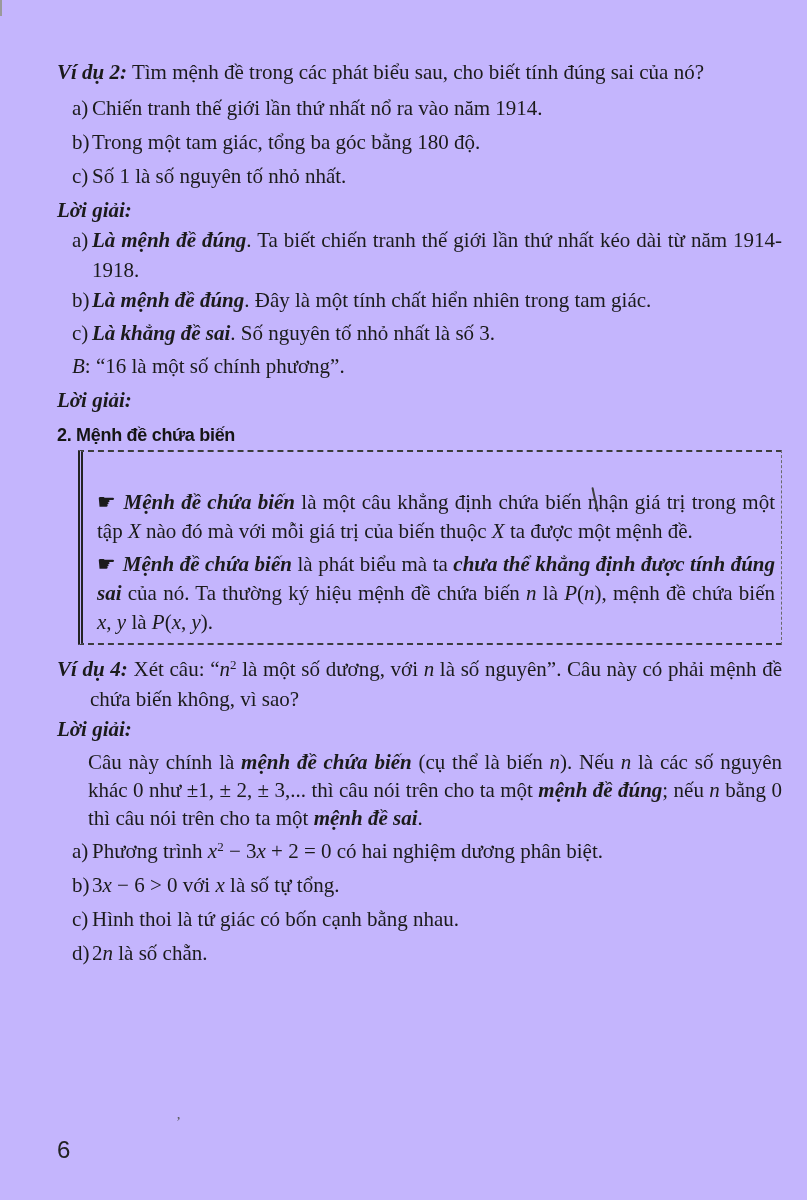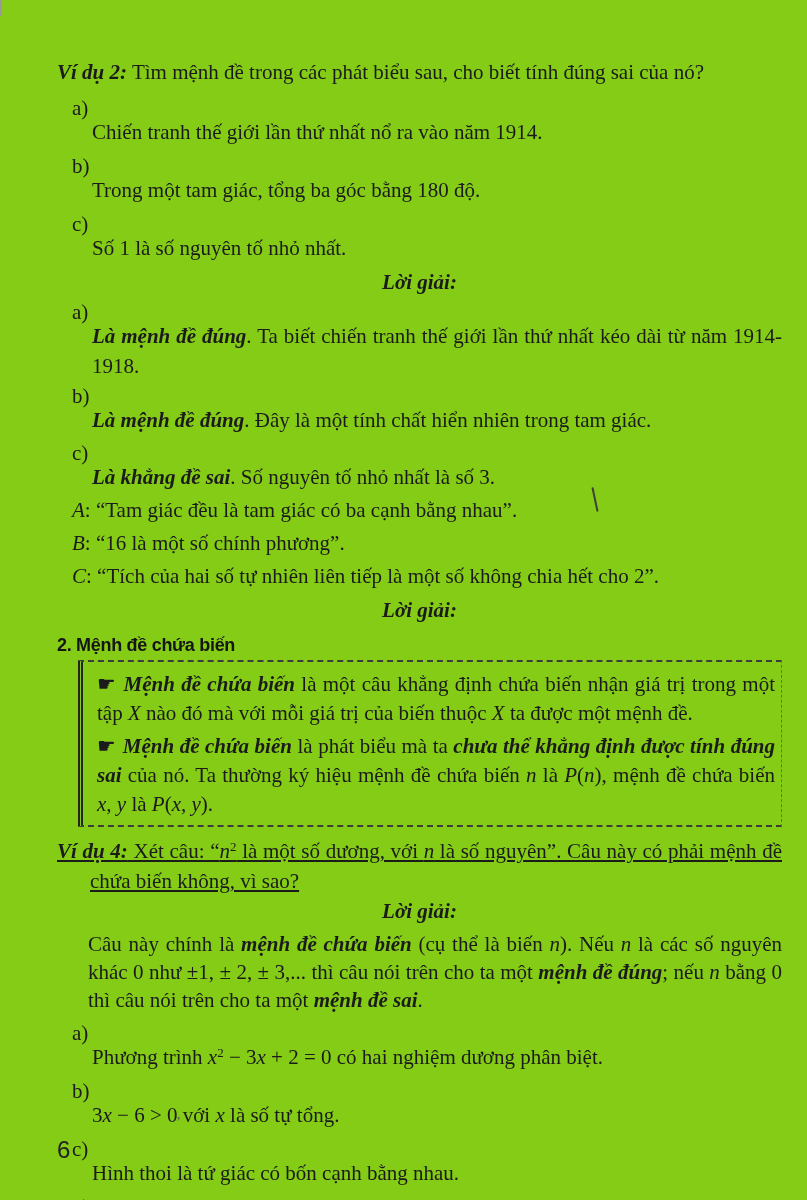--- a/index.html
+++ b/index.html
@@ -4,7 +4,7 @@
 <style>
   html,body{margin:0;padding:0;background:#ffffff;}
   .page{
-    position:relative;width:807px;height:1200px;background:#84cc16;
+    position:relative;width:807px;height:1200px;background:#c4b5fd;
     font-family:"Liberation Serif",serif;font-size:21px;color:#1b1b1b;
     padding:57px 25px 0 57px;box-sizing:border-box;overflow:hidden;
   }

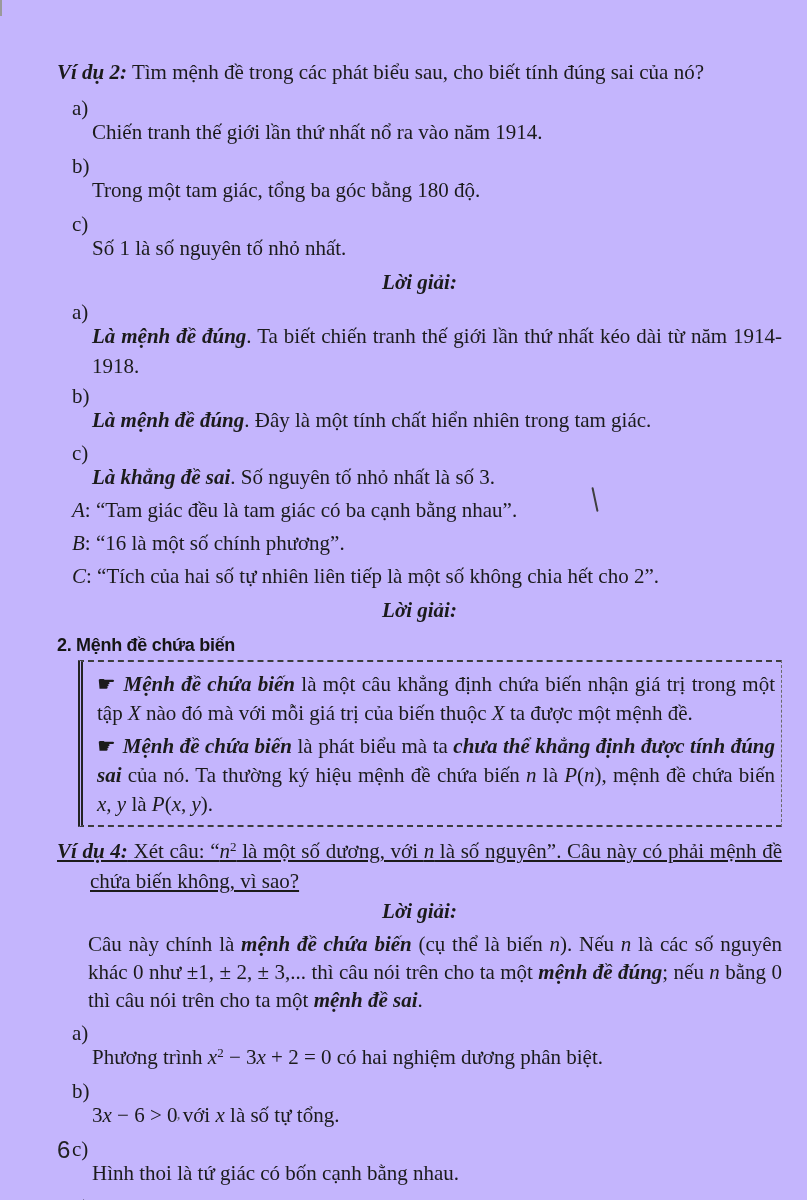--- a/index.html
+++ b/index.html
@@ -14,7 +14,7 @@
   .line{padding-left:15px;line-height:30px;}
   .item{display:flex;padding-left:15px;line-height:30px;}
   .marker{flex:0 0 20px;}
-  .itext{flex:1;text-align:justify;margin-top:24px;}
+  .itext{flex:1;text-align:justify;}
   .solution-label{text-align:center;font-weight:bold;font-style:italic;line-height:30px;}
   .bi{font-weight:bold;font-style:italic;}
   .i{font-style:italic;}

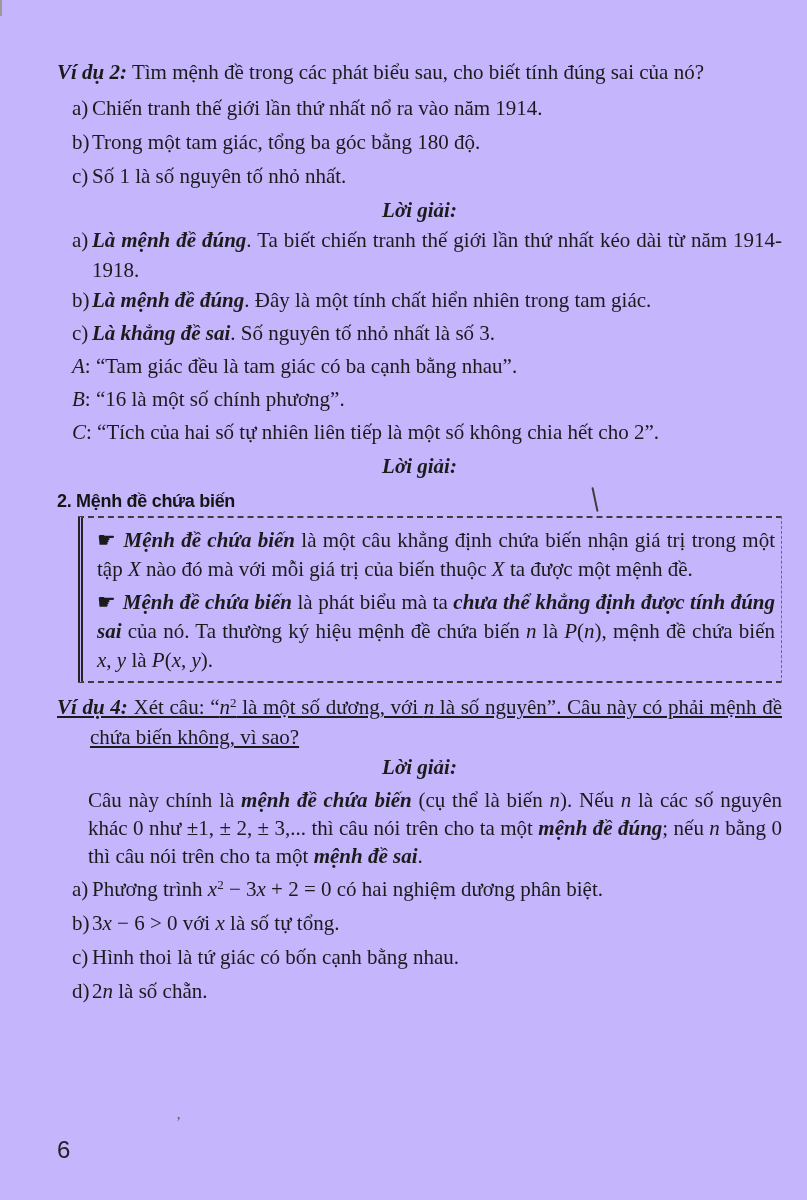--- a/index.html
+++ b/index.html
@@ -15,7 +15,7 @@
   .item{display:flex;padding-left:15px;line-height:30px;}
   .marker{flex:0 0 20px;}
   .itext{flex:1;text-align:justify;}
-  .solution-label{text-align:center;font-weight:bold;font-style:italic;line-height:30px;}
+  .solution-label{font-weight:bold;font-style:italic;line-height:30px;}
   .bi{font-weight:bold;font-style:italic;}
   .i{font-style:italic;}
   sup{font-size:13px;line-height:0;vertical-align:7px;}

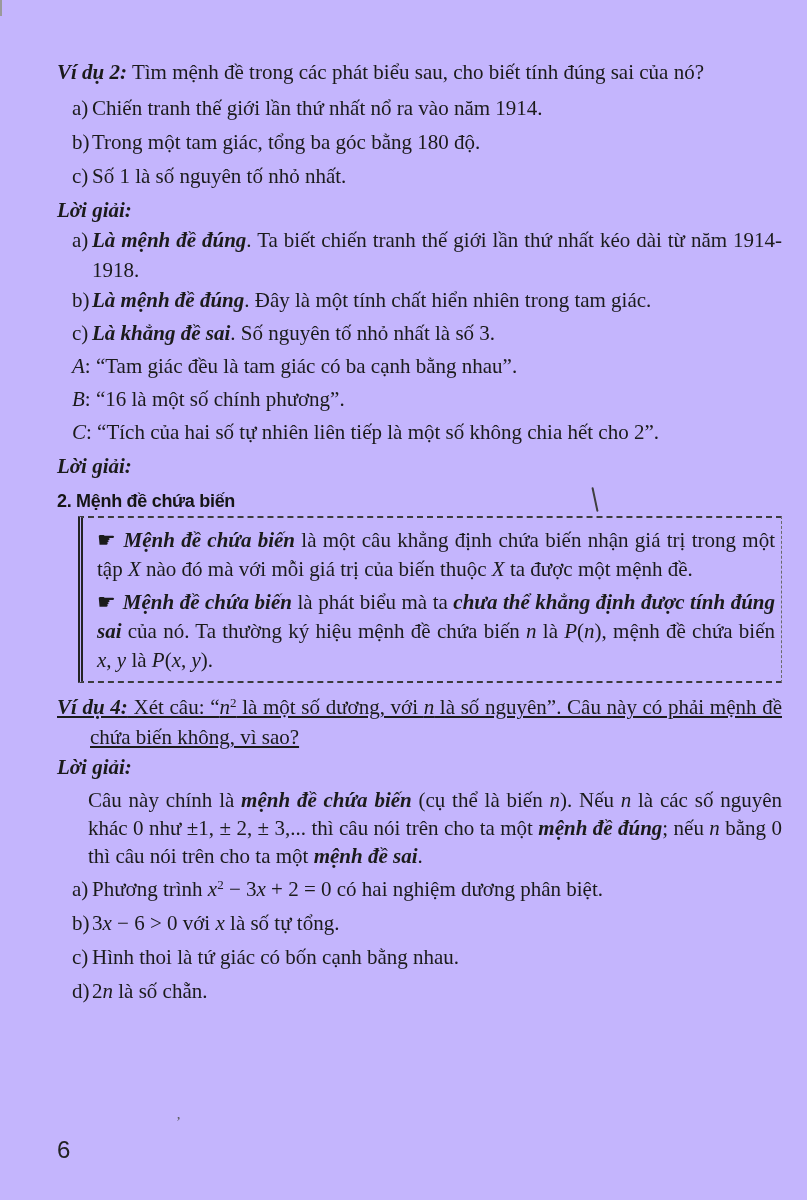--- a/index.html
+++ b/index.html
@@ -86,7 +86,6 @@
     <span class="itext"><span class="bi">Là khẳng đề sai</span><span>. Số nguyên tố nhỏ nhất là số 3.</span></span>
   </div>
 
-  <p class="line mt3"><span class="i">A</span><span>: “Tam giác đều là tam giác có ba cạnh bằng nhau”.</span></p>
   <p class="line mt3"><span class="i">B</span><span>: “16 là một số chính phương”.</span></p>
   <p class="line mt3"><span class="i">C</span><span>: “Tích của hai số tự nhiên liên tiếp là một số không chia hết cho 2”.</span></p>
 

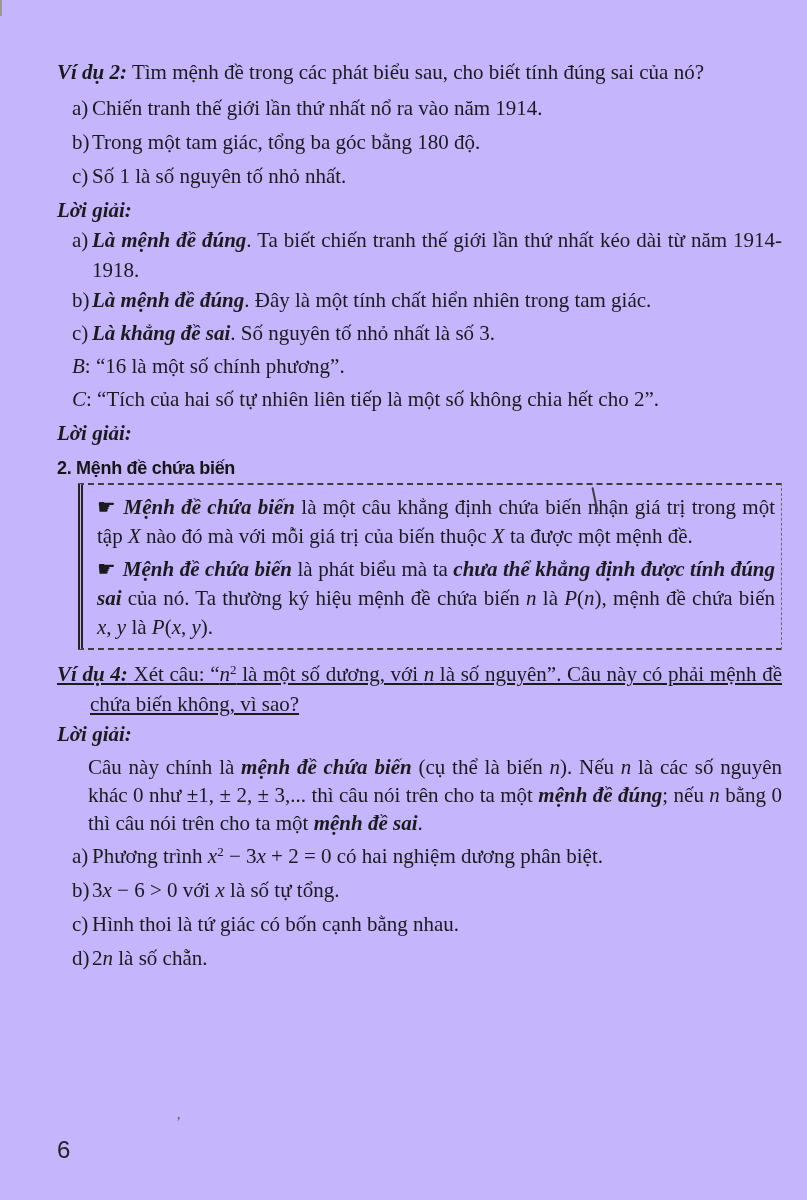--- a/index.html
+++ b/index.html
@@ -87,7 +87,6 @@
   </div>
 
   <p class="line mt3"><span class="i">B</span><span>: “16 là một số chính phương”.</span></p>
-  <p class="line mt3"><span class="i">C</span><span>: “Tích của hai số tự nhiên liên tiếp là một số không chia hết cho 2”.</span></p>
 
   <p class="solution-label mt4">Lời giải:</p>
 

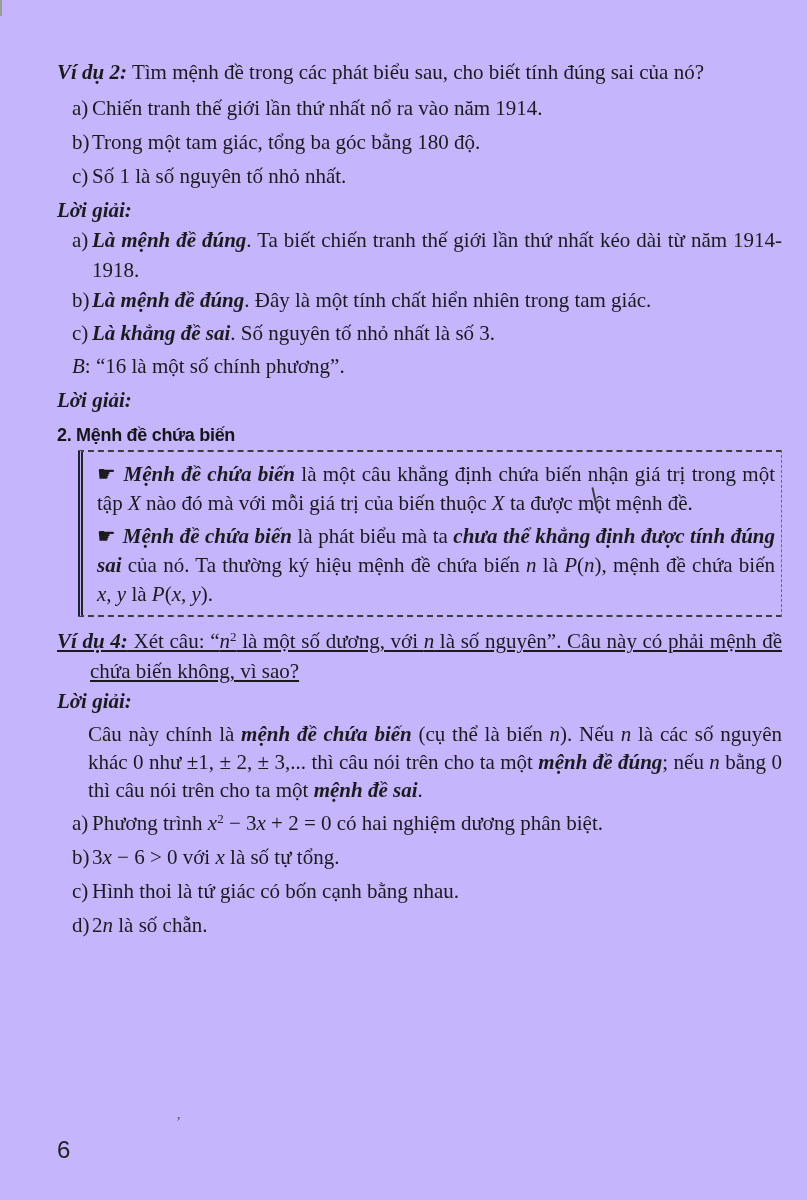--- a/index.html
+++ b/index.html
@@ -30,7 +30,7 @@
     border-right:1px dashed #6a6a6a;border-left:5px double #232323;
     padding:8px 6px 6px 14px;
   }
-  .defbox p{line-height:29px;text-align:justify;}
+  .defbox p{line-height:29px;text-align:justify;margin-top:28px;}
   .defbox p + p{margin-top:4px;}
   .sol4{padding-left:31px;text-align:justify;line-height:28px;}
   .twoline{line-height:30px;}

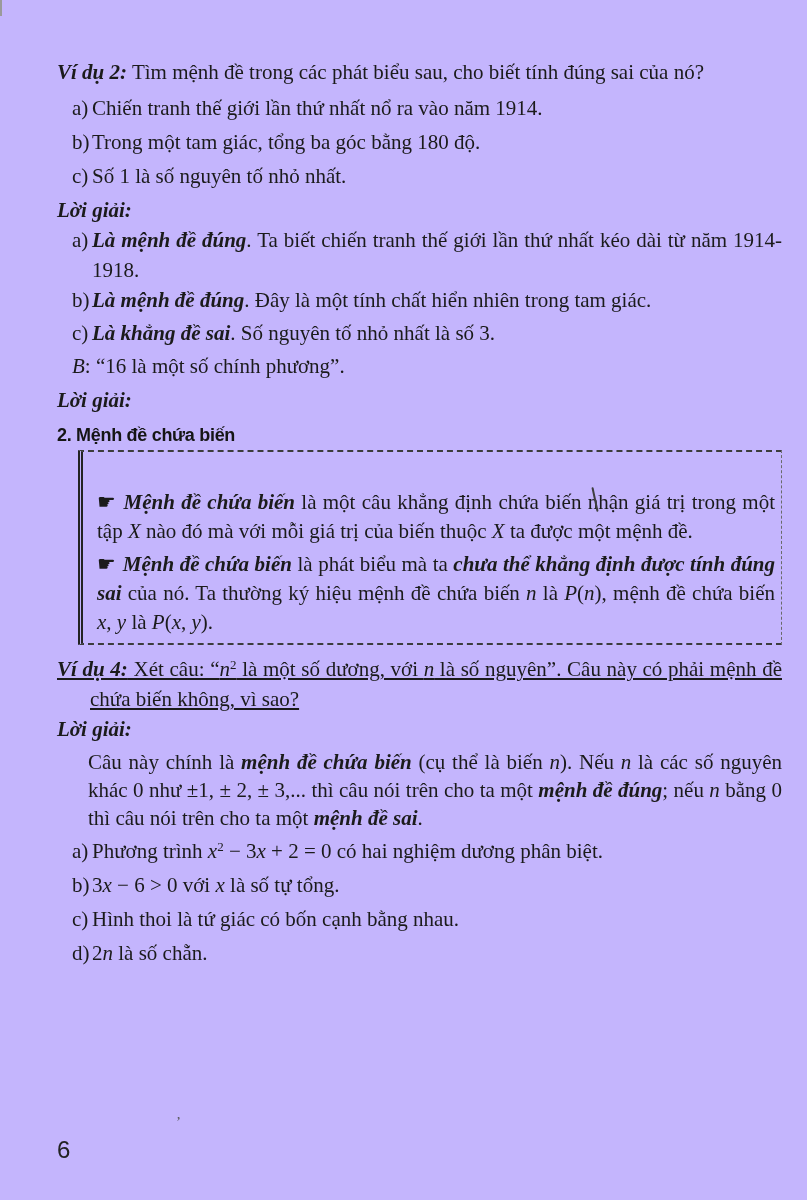--- a/index.html
+++ b/index.html
@@ -35,7 +35,7 @@
   .sol4{padding-left:31px;text-align:justify;line-height:28px;}
   .twoline{line-height:30px;}
   .mt2{margin-top:2px;}.mt3{margin-top:3px;}.mt4{margin-top:4px;}
-  .mt6{margin-top:6px;}.mt7{margin-top:7px;}.mt9{margin-top:9px;text-decoration:underline;}
+  .mt6{margin-top:6px;}.mt7{margin-top:7px;}.mt9{margin-top:9px;}
   .page-number{
     position:absolute;left:57px;top:1136px;
     font-family:"Liberation Sans",sans-serif;font-size:24px;color:#222;

